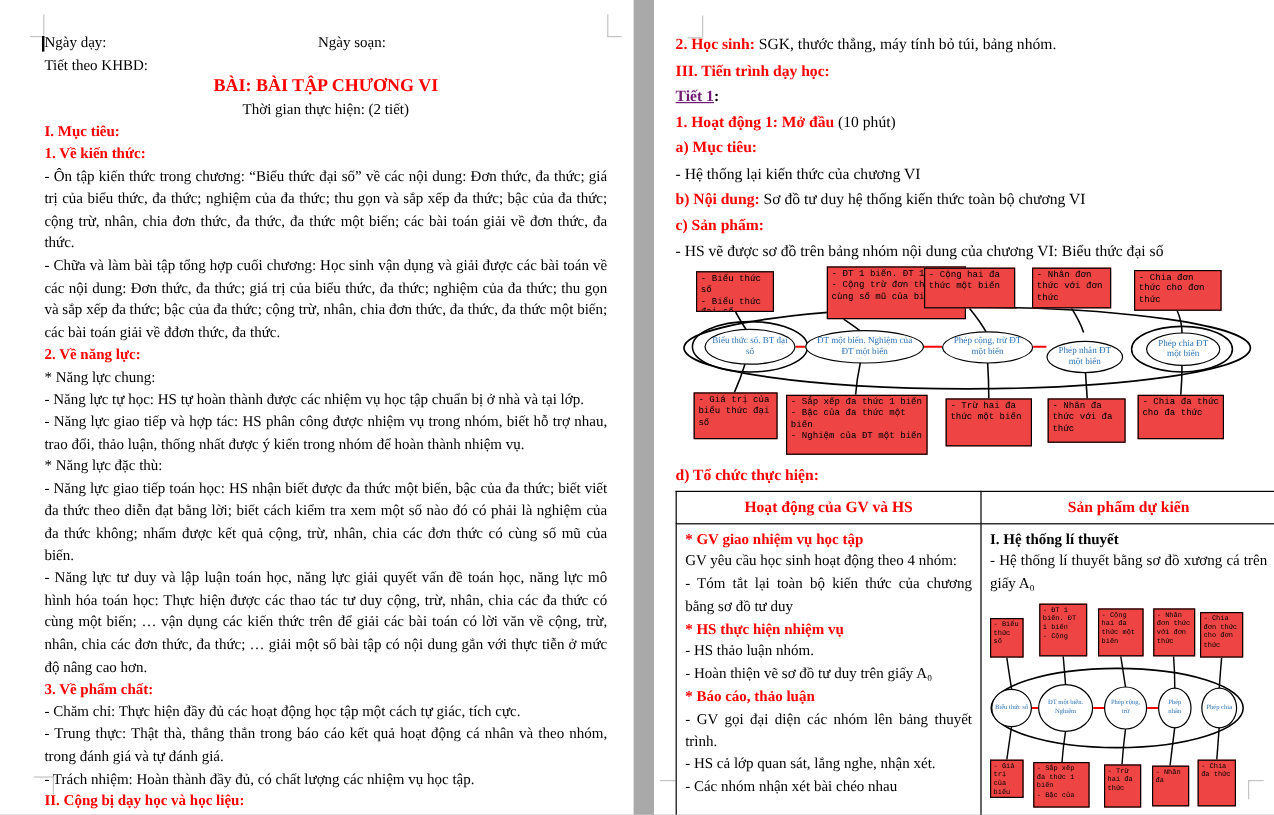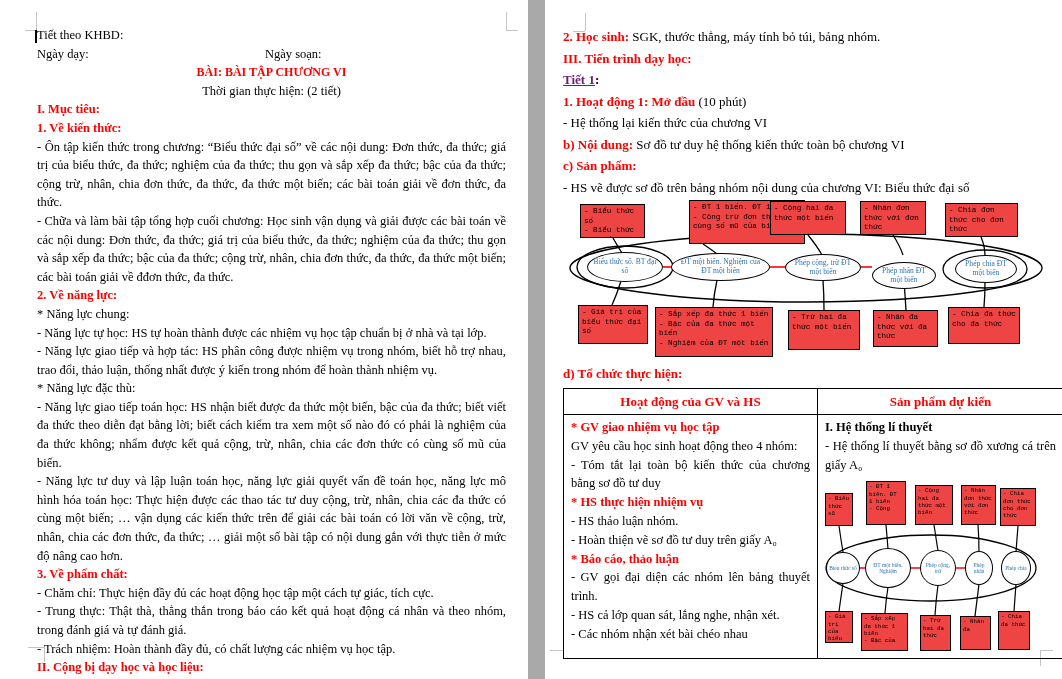--- a/index.html
+++ b/index.html
@@ -53,11 +53,11 @@
   <div class="cursor" style="left:35px;top:30px;"></div>
 
   <div class="content">
-    <p>Tiết theo KHBD:</p>
     <p style="position:relative;">
       <span>Ngày dạy:</span>
       <span style="position:absolute;left:228px;">Ngày soạn:</span>
     </p>
+    <p>Tiết theo KHBD:</p>
     <p class="center red doc-title">BÀI: BÀI TẬP CHƯƠNG VI</p>
     <p class="center">Thời gian thực hiện: (2 tiết)</p>
     <p class="red">I. Mục tiêu:</p>

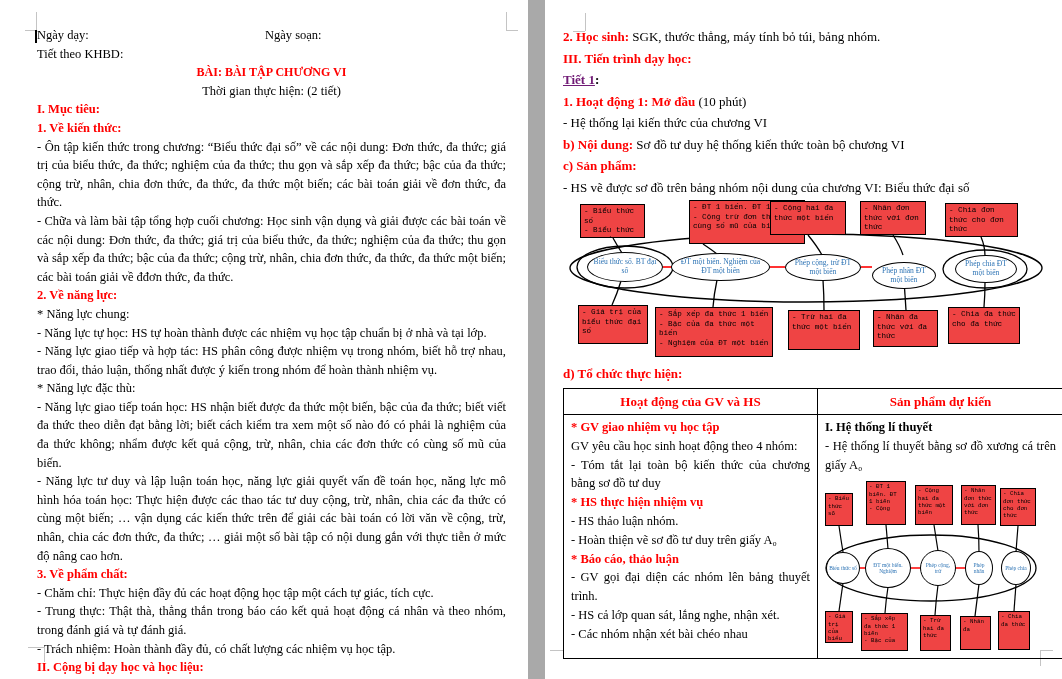--- a/index.html
+++ b/index.html
@@ -15,7 +15,7 @@
   .center{text-align:center;}
   .red{color:#ff0000;font-weight:bold;}
   .blue-link{color:#701a75;font-weight:bold;text-decoration:underline;}
-  .doc-title{font-size:12px;}
+  .doc-title{font-size:15px;}
   .crop{position:absolute;background:#c4c4c4;}
   .cursor{position:absolute;width:2px;height:13px;background:#000;}
   

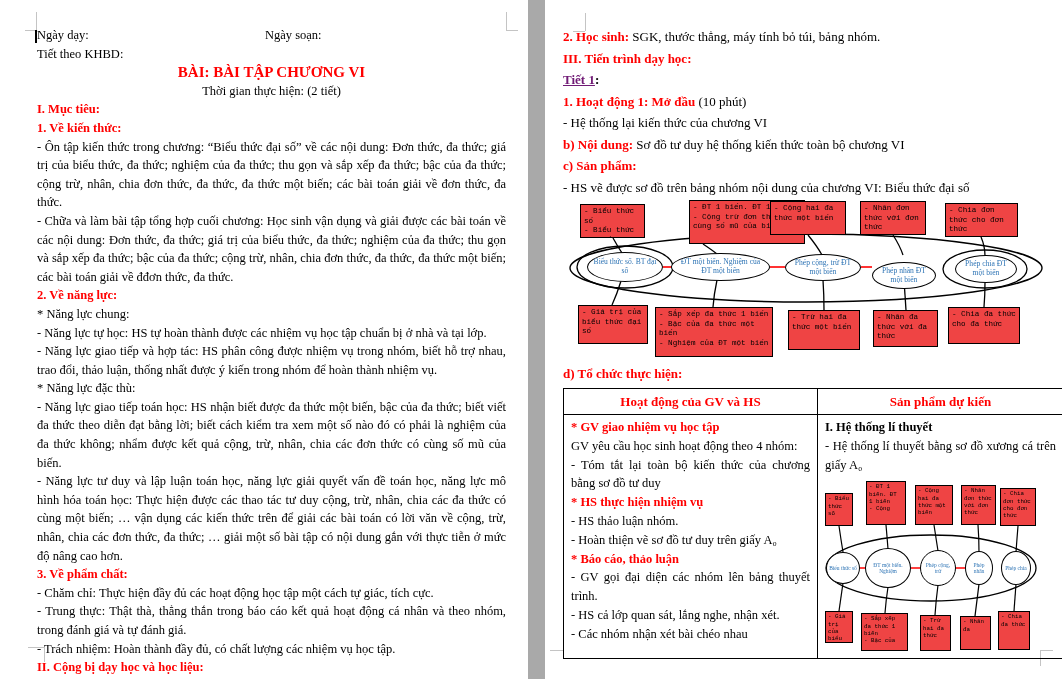--- a/index.html
+++ b/index.html
@@ -92,6 +92,7 @@
     <p class="red">III. Tiến trình dạy học:</p>
     <p><span class="blue-link">Tiết 1</span><span style="font-weight:bold;">:</span></p>
     <p><span class="red">1. Hoạt động 1: Mở đầu</span><span> (10 phút)</span></p>
+    <p class="red">a) Mục tiêu:</p>
     <p>- Hệ thống lại kiến thức của chương VI</p>
     <p><span class="red">b) Nội dung:</span><span> Sơ đồ tư duy hệ thống kiến thức toàn bộ chương VI</span></p>
     <p class="red">c) Sản phẩm:</p>

